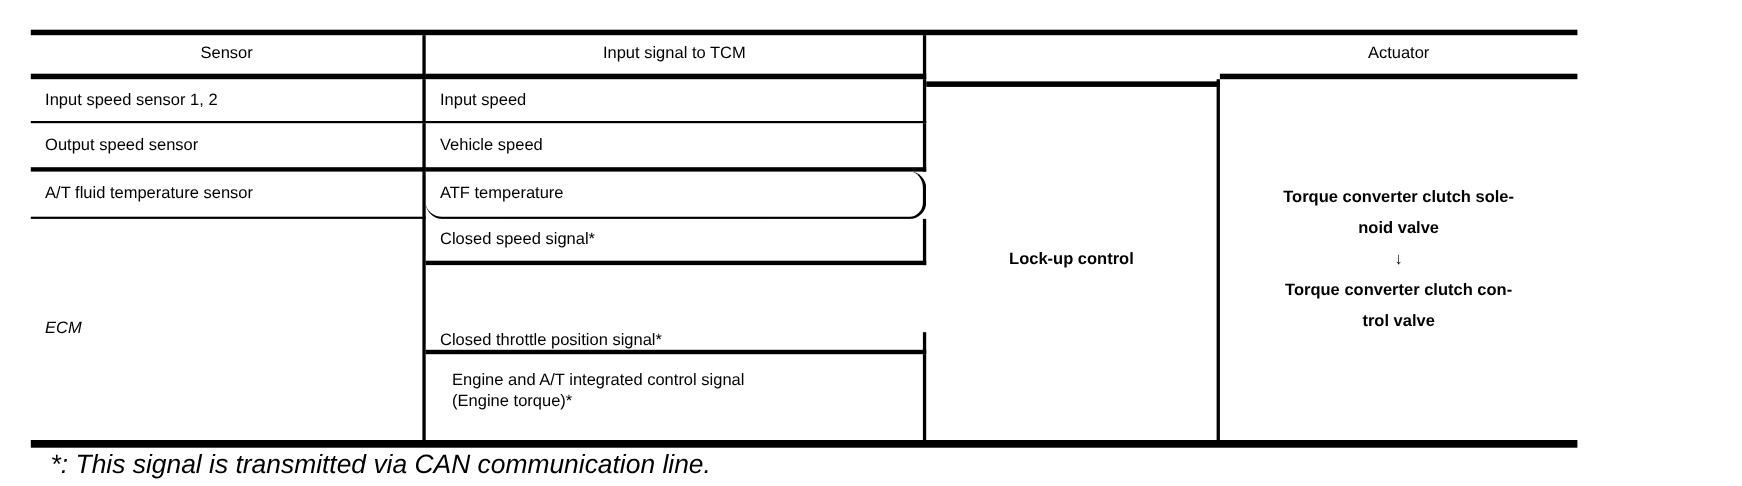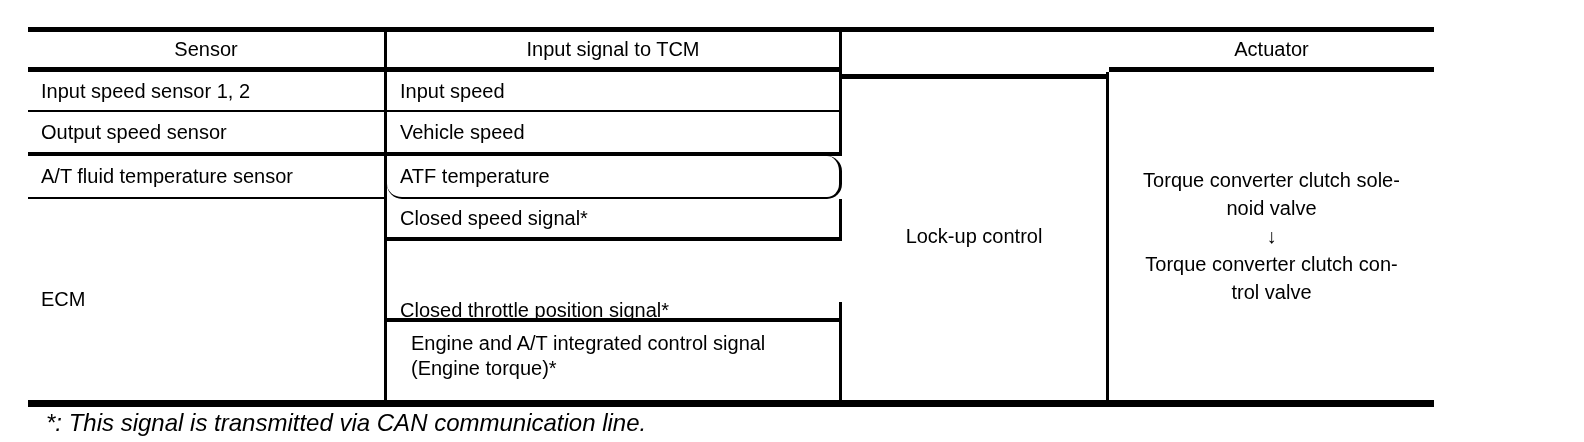--- a/index.html
+++ b/index.html
@@ -31,7 +31,7 @@
   .cell {
     display: flex;
     align-items: center;
-    font-size: 20px;
+    font-size: 15px;
     line-height: 1.25;
     box-sizing: border-box;
     overflow: hidden;

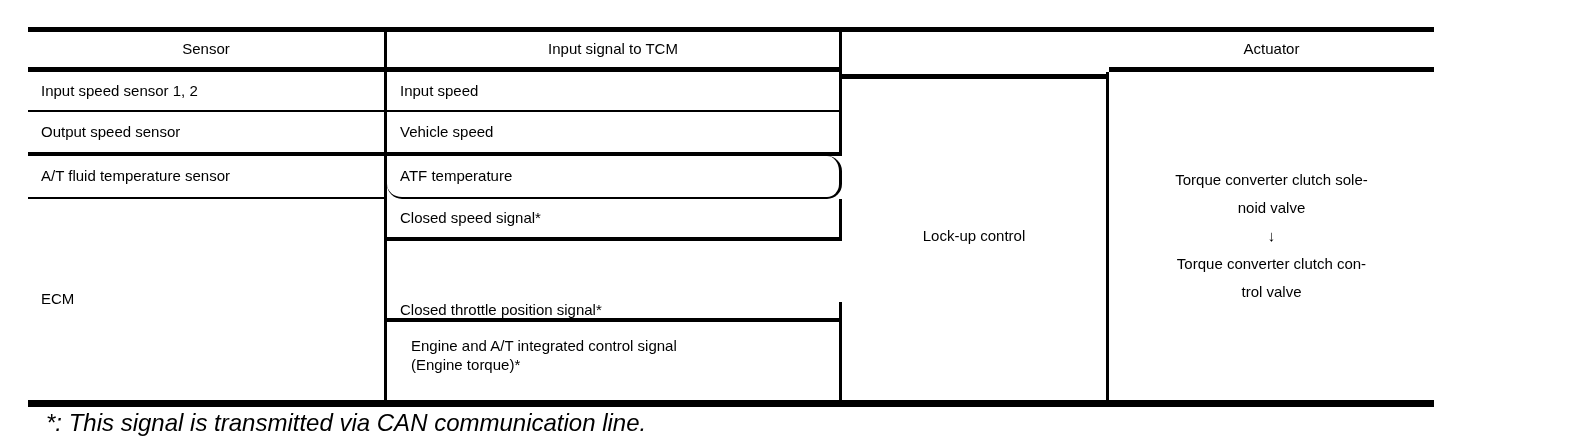--- a/index.html
+++ b/index.html
@@ -47,6 +47,7 @@
   .center-cell {
     justify-content: center;
     text-align: left;
+    font-weight: bold;
   }
   .stack {
     flex-direction: column;

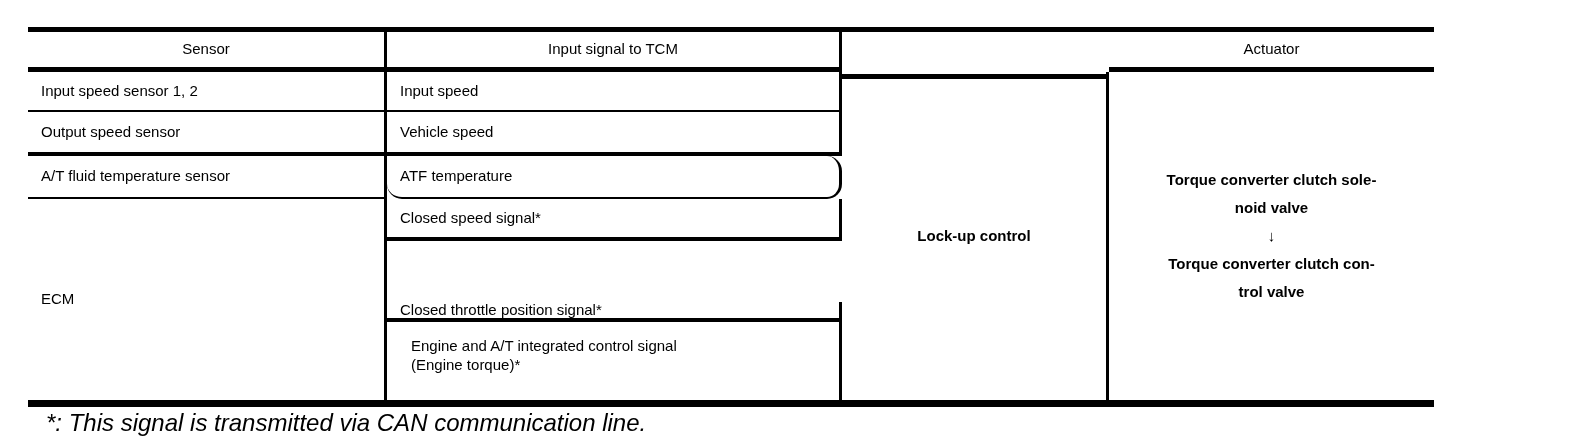--- a/index.html
+++ b/index.html
@@ -79,7 +79,7 @@
     <div class="cell vline bline-thin lpad" style="grid-column:1; grid-row:2;">Input speed sensor 1, 2</div>
     <div class="cell vline bline-thick lpad" style="grid-column:1; grid-row:3;">Output speed sensor</div>
     <div class="cell vline bline-thin lpad" style="grid-column:1; grid-row:4;">A/T fluid temperature sensor</div>
-    <div class="cell vline lpad" style="grid-column:1; grid-row:5/9;">ECM</div>
+    <div class="cell vline lpad" style="grid-column:1; grid-row:5/9;font-style:italic;">ECM</div>
 
     <div class="cell vline bline-thin lpad" style="grid-column:2; grid-row:2;">Input speed</div>
     <div class="cell vline bline-thick lpad" style="grid-column:2; grid-row:3;">Vehicle speed</div>

